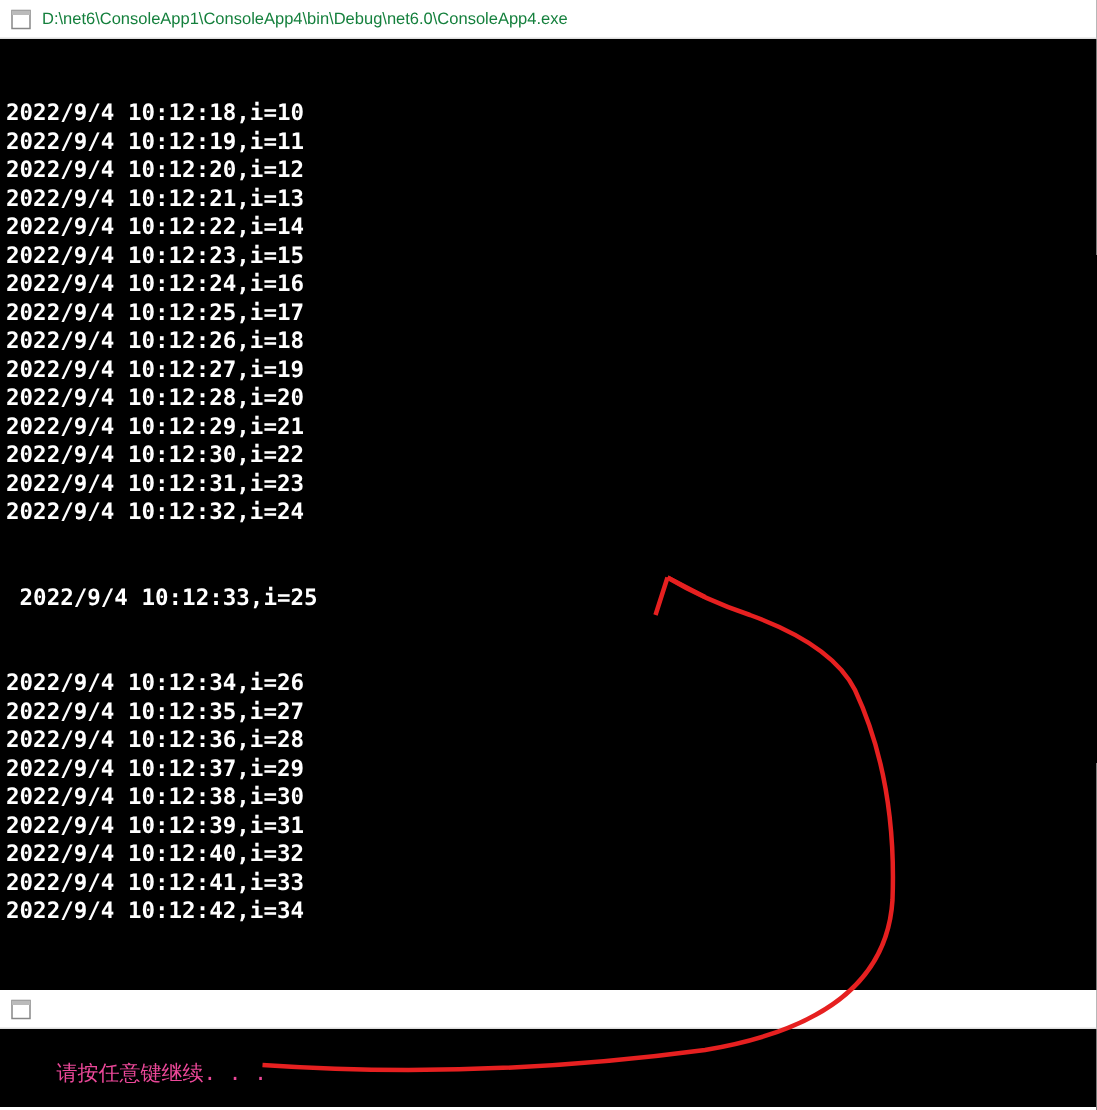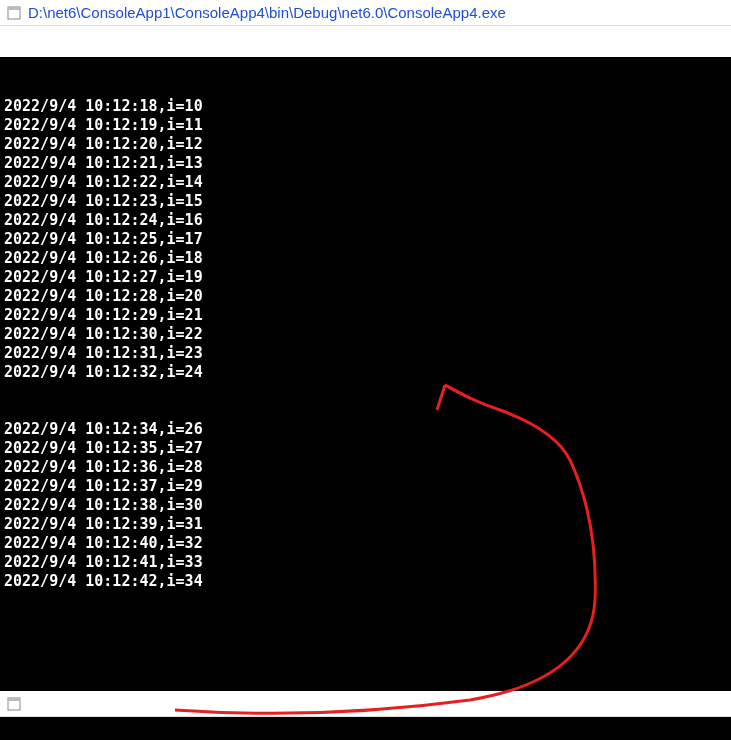--- a/index.html
+++ b/index.html
@@ -35,8 +35,8 @@
       justify-content: center;
     }
     .titlebar-text {
-      color: #1d4ed8;
-      font-size: 15px;
+      color: #15803d;
+      font-size: 11px;
       font-family: 'Segoe UI', Tahoma, sans-serif;
     }
     .console {

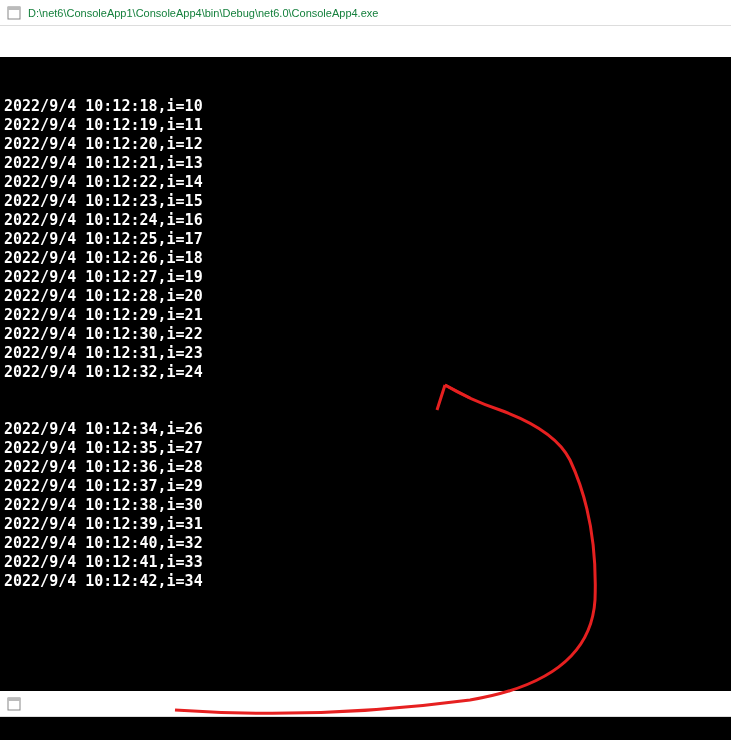--- a/index.html
+++ b/index.html
@@ -52,7 +52,6 @@
     .console-top {
       height: 634px;
       overflow: hidden;
-      margin-top: 31px;
     }
     .console-bottom {
       height: 52px;

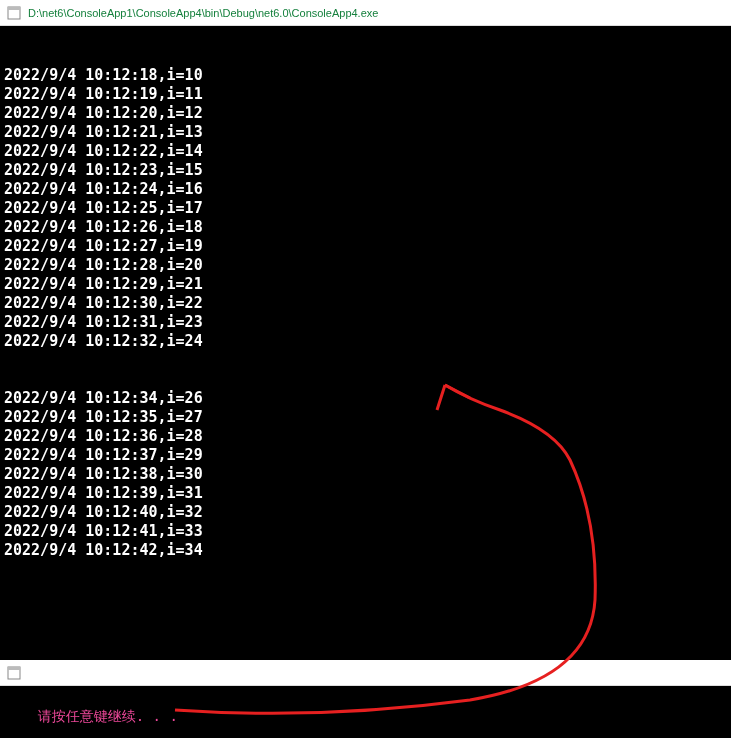--- a/index.html
+++ b/index.html
@@ -90,6 +90,7 @@
   </div>
   <div class="console console-top">
     <div id="lines-before"><span class="log-line">2022/9/4 10:12:18,i=10</span><span class="log-line">2022/9/4 10:12:19,i=11</span><span class="log-line">2022/9/4 10:12:20,i=12</span><span class="log-line">2022/9/4 10:12:21,i=13</span><span class="log-line">2022/9/4 10:12:22,i=14</span><span class="log-line">2022/9/4 10:12:23,i=15</span><span class="log-line">2022/9/4 10:12:24,i=16</span><span class="log-line">2022/9/4 10:12:25,i=17</span><span class="log-line">2022/9/4 10:12:26,i=18</span><span class="log-line">2022/9/4 10:12:27,i=19</span><span class="log-line">2022/9/4 10:12:28,i=20</span><span class="log-line">2022/9/4 10:12:29,i=21</span><span class="log-line">2022/9/4 10:12:30,i=22</span><span class="log-line">2022/9/4 10:12:31,i=23</span><span class="log-line">2022/9/4 10:12:32,i=24</span></div>
+    <span class="msg-line"> 2022/9/4 10:12:33,i=25</span>
     <div id="lines-after"><span class="log-line">2022/9/4 10:12:34,i=26</span><span class="log-line">2022/9/4 10:12:35,i=27</span><span class="log-line">2022/9/4 10:12:36,i=28</span><span class="log-line">2022/9/4 10:12:37,i=29</span><span class="log-line">2022/9/4 10:12:38,i=30</span><span class="log-line">2022/9/4 10:12:39,i=31</span><span class="log-line">2022/9/4 10:12:40,i=32</span><span class="log-line">2022/9/4 10:12:41,i=33</span><span class="log-line">2022/9/4 10:12:42,i=34</span></div>
   </div>
 </div>

